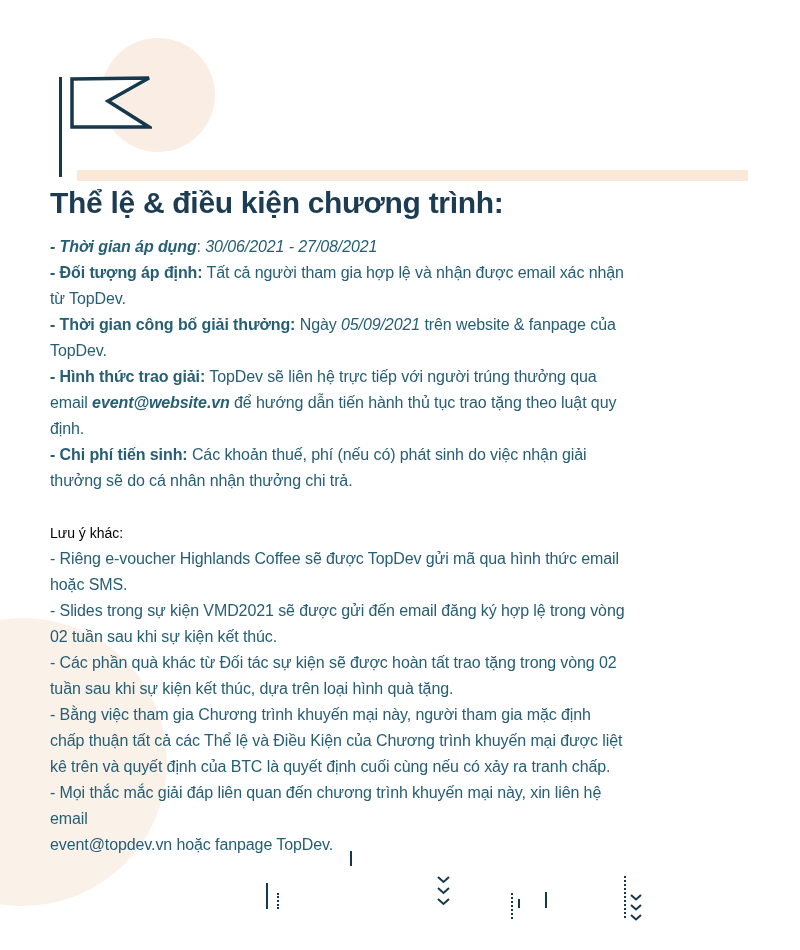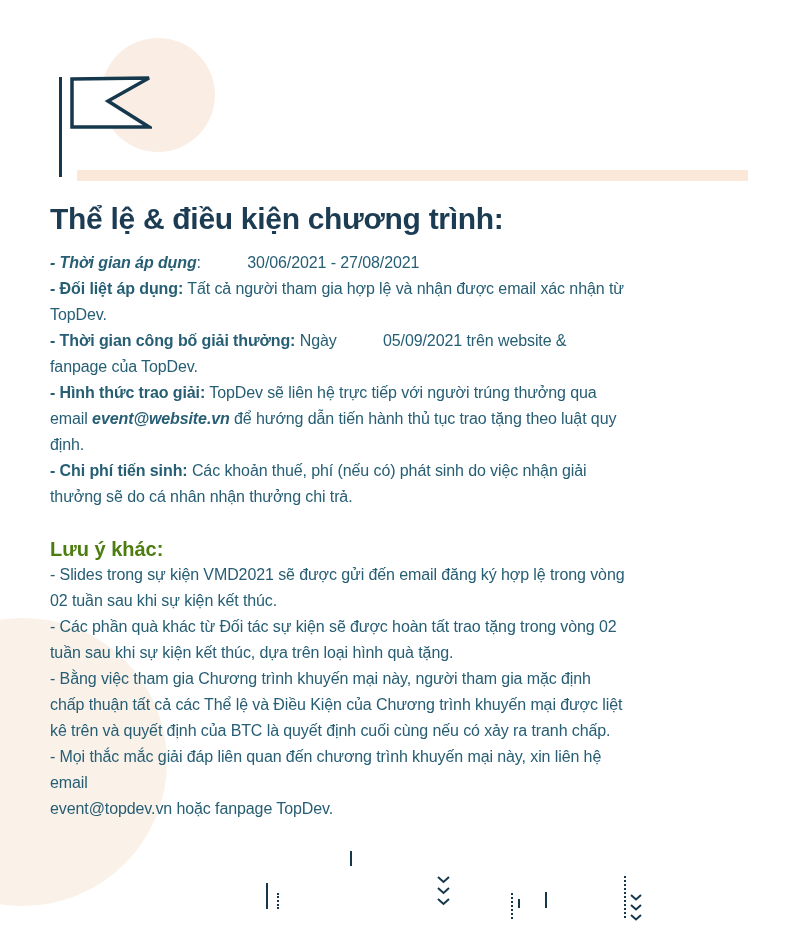--- a/index.html
+++ b/index.html
@@ -28,7 +28,7 @@
   }
   
   .content{
-    position:absolute;left:0;top:16px;width:668px;z-index:3;
+    position:absolute;left:0;top:0;width:668px;z-index:3;
     padding:184px 42px 0 50px;box-sizing:border-box;
   }
   .page-title{

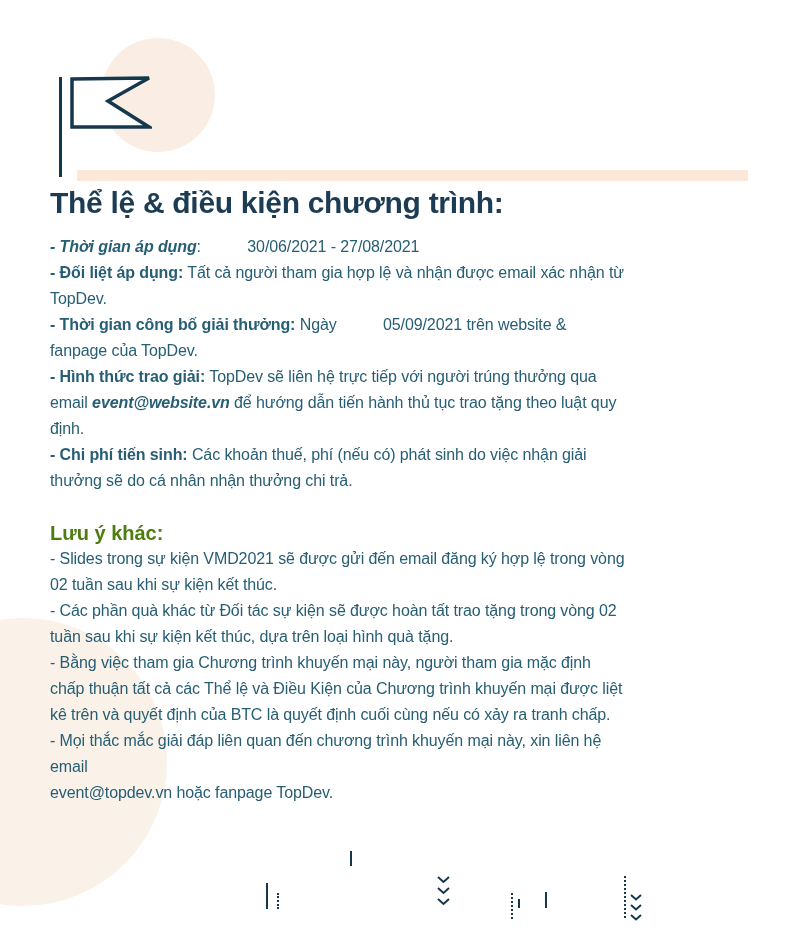--- a/index.html
+++ b/index.html
@@ -41,7 +41,7 @@
     letter-spacing:-0.1px;white-space:pre-wrap;
   }
   .b{font-weight:bold;}
-  .i{margin-left:42px;}
+  .i{font-style:italic;}
   .bi{font-weight:bold;font-style:italic;}
   .notes-heading{
     margin:26px 0 0 0;font-size:20px;line-height:26px;

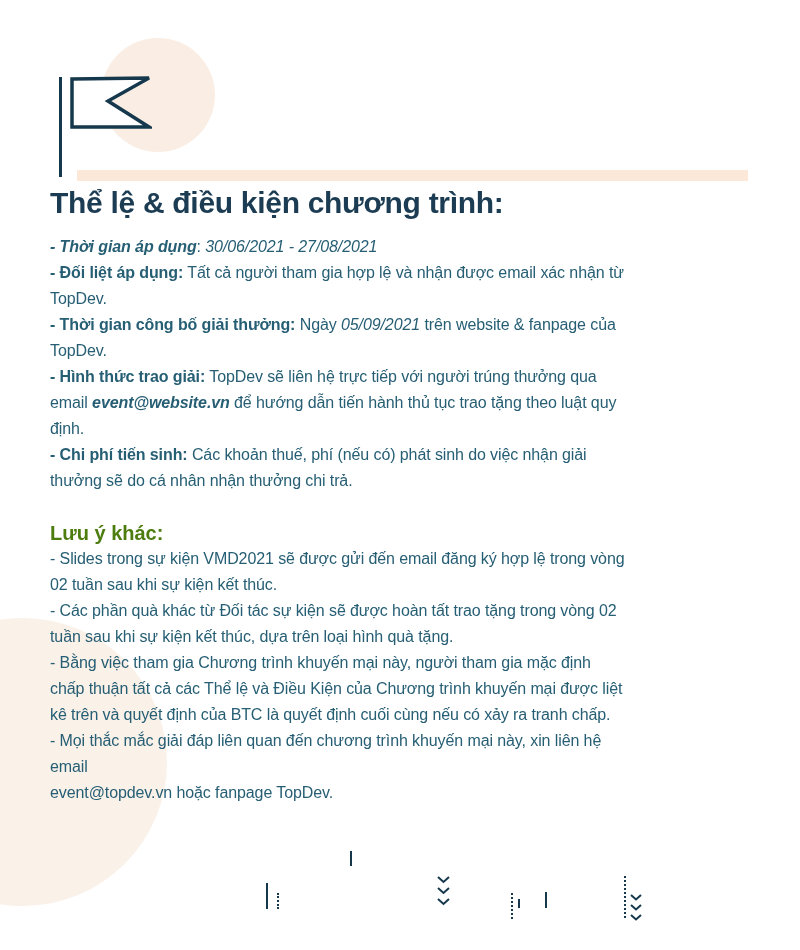--- a/index.html
+++ b/index.html
@@ -69,7 +69,7 @@
 
   <p class="rule"><span class="bi">- Thời gian áp dụng</span><span>: </span><span class="i">30/06/2021 - 27/08/2021</span></p>
 
-  <p class="rule"><span class="b">- Đối liệt áp dụng:</span><span> Tất cả người tham gia hợp lệ và nhận được email xác nhận từ TopDev.</span></p>
+  <p class="rule"><span class="b">- Đối tượng áp định:</span><span> Tất cả người tham gia hợp lệ và nhận được email xác nhận từ TopDev.</span></p>
 
 
   <p class="rule"><span class="b">- Thời gian công bố giải thưởng:</span><span> Ngày </span><span class="i">05/09/2021</span><span> trên website &amp; fanpage của TopDev.</span></p>

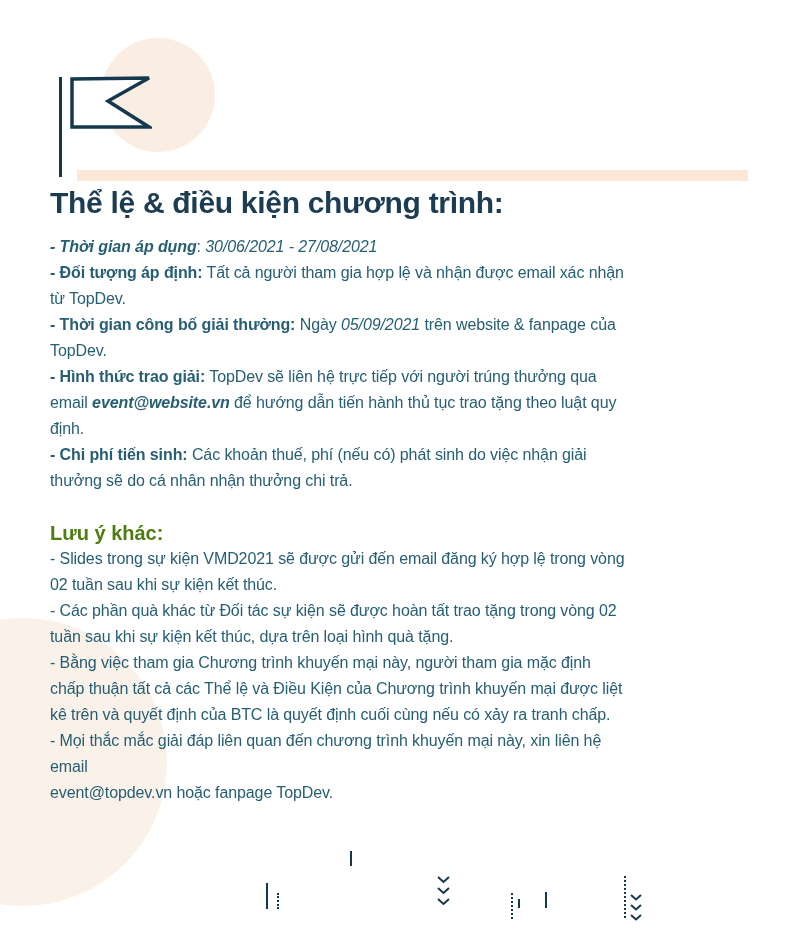--- a/index.html
+++ b/index.html
@@ -44,8 +44,8 @@
   .i{font-style:italic;}
   .bi{font-weight:bold;font-style:italic;}
   .notes-heading{
-    margin:26px 0 0 0;font-size:20px;line-height:26px;
-    font-weight:bold;color:#4d7c0f;
+    margin:26px 0 0 0;font-size:14px;line-height:26px;
+    font-weight:normal;color:#000000;
   }
   
   .mark{position:absolute;z-index:2;}

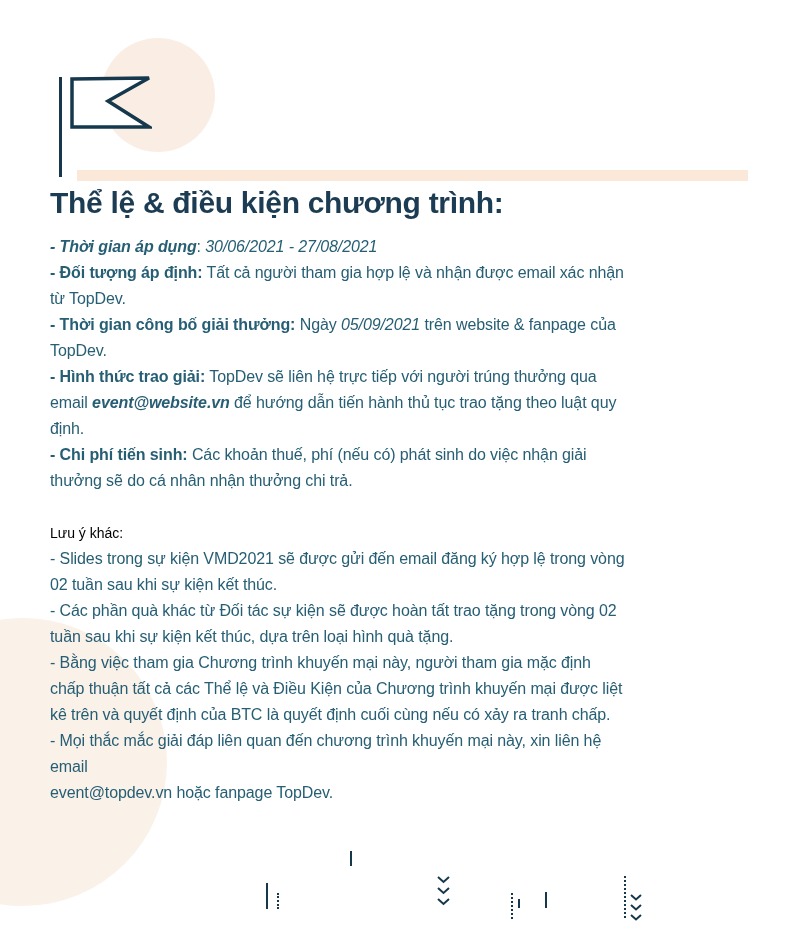--- a/index.html
+++ b/index.html
@@ -81,6 +81,7 @@
 
   <p class="notes-heading">Lưu ý khác:</p>
 
+  <p class="note">- Riêng e-voucher Highlands Coffee sẽ được TopDev gửi mã qua hình thức email hoặc SMS.</p>
   <p class="note">- Slides trong sự kiện VMD2021 sẽ được gửi đến email đăng ký hợp lệ trong vòng 02 tuần sau khi sự kiện kết thúc.</p>
   <p class="note">- Các phần quà khác từ Đối tác sự kiện sẽ được hoàn tất trao tặng trong vòng 02 tuần sau khi sự kiện kết thúc, dựa trên loại hình quà tặng.</p>
   <p class="note">- Bằng việc tham gia Chương trình khuyến mại này, người tham gia mặc định chấp thuận tất cả các Thể lệ và Điều Kiện của Chương trình khuyến mại được liệt kê trên và quyết định của BTC là quyết định cuối cùng nếu có xảy ra tranh chấp.</p>

